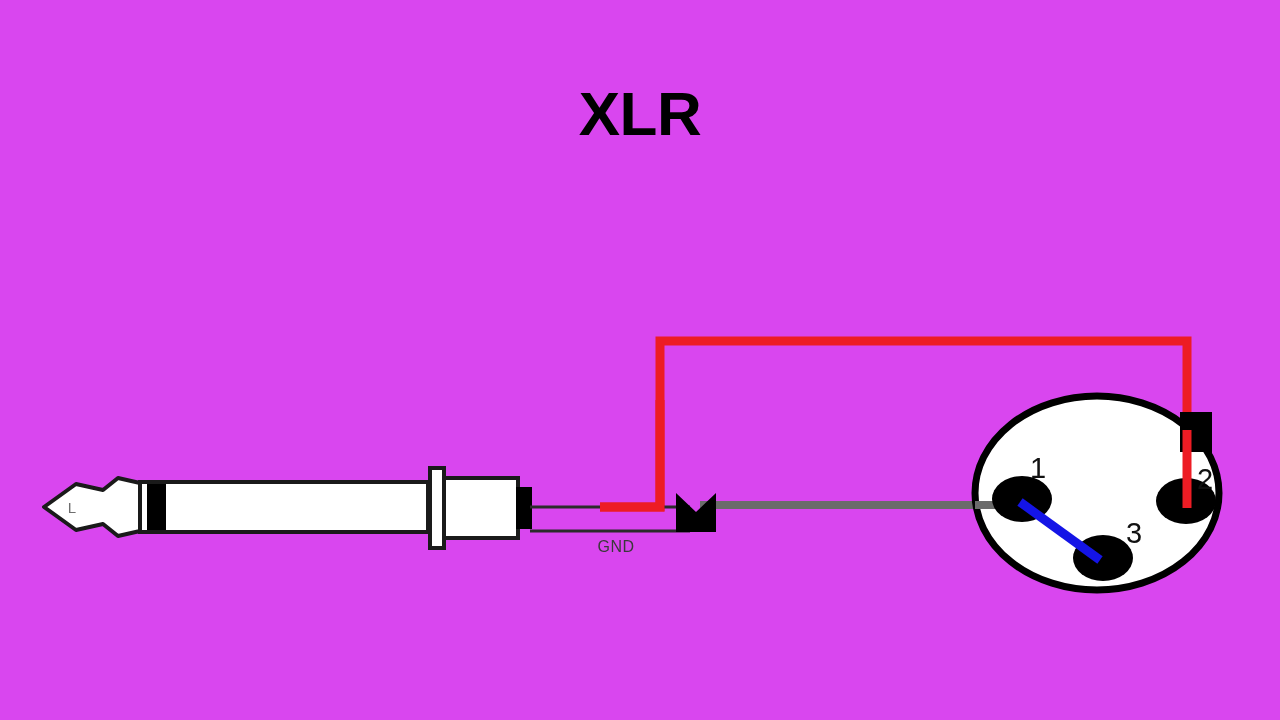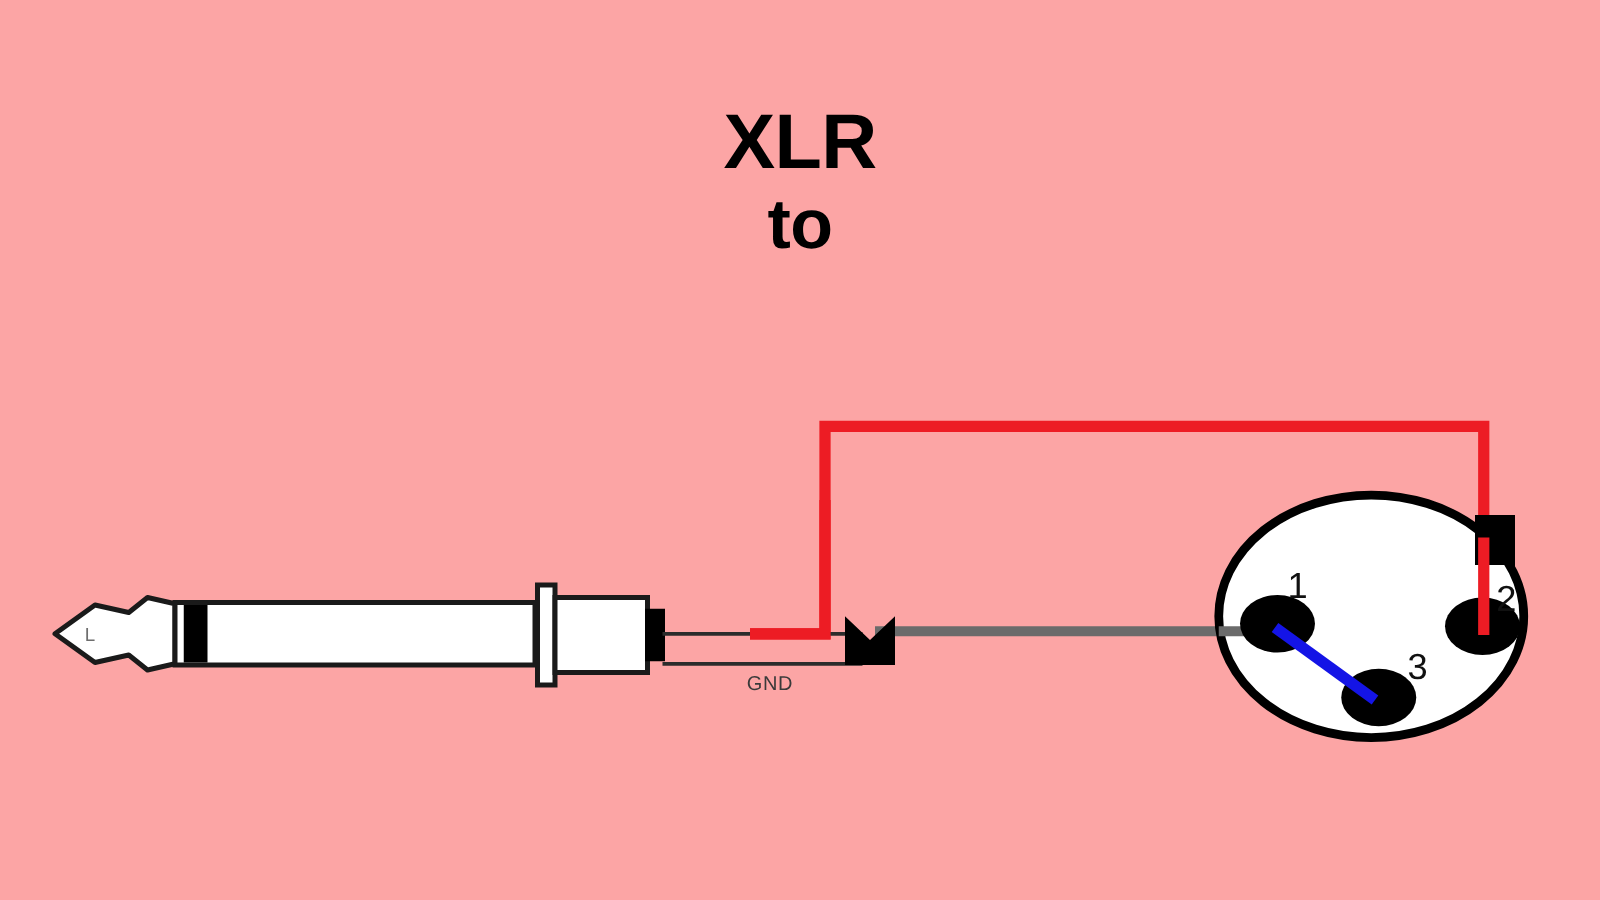--- a/index.html
+++ b/index.html
@@ -19,7 +19,7 @@
     left: 0; top: 0;
     width: 1280px;
     height: 720px;
-    background: #fca5a5;
+    background: #d946ef;
   }
   #title-block {
     position: absolute;

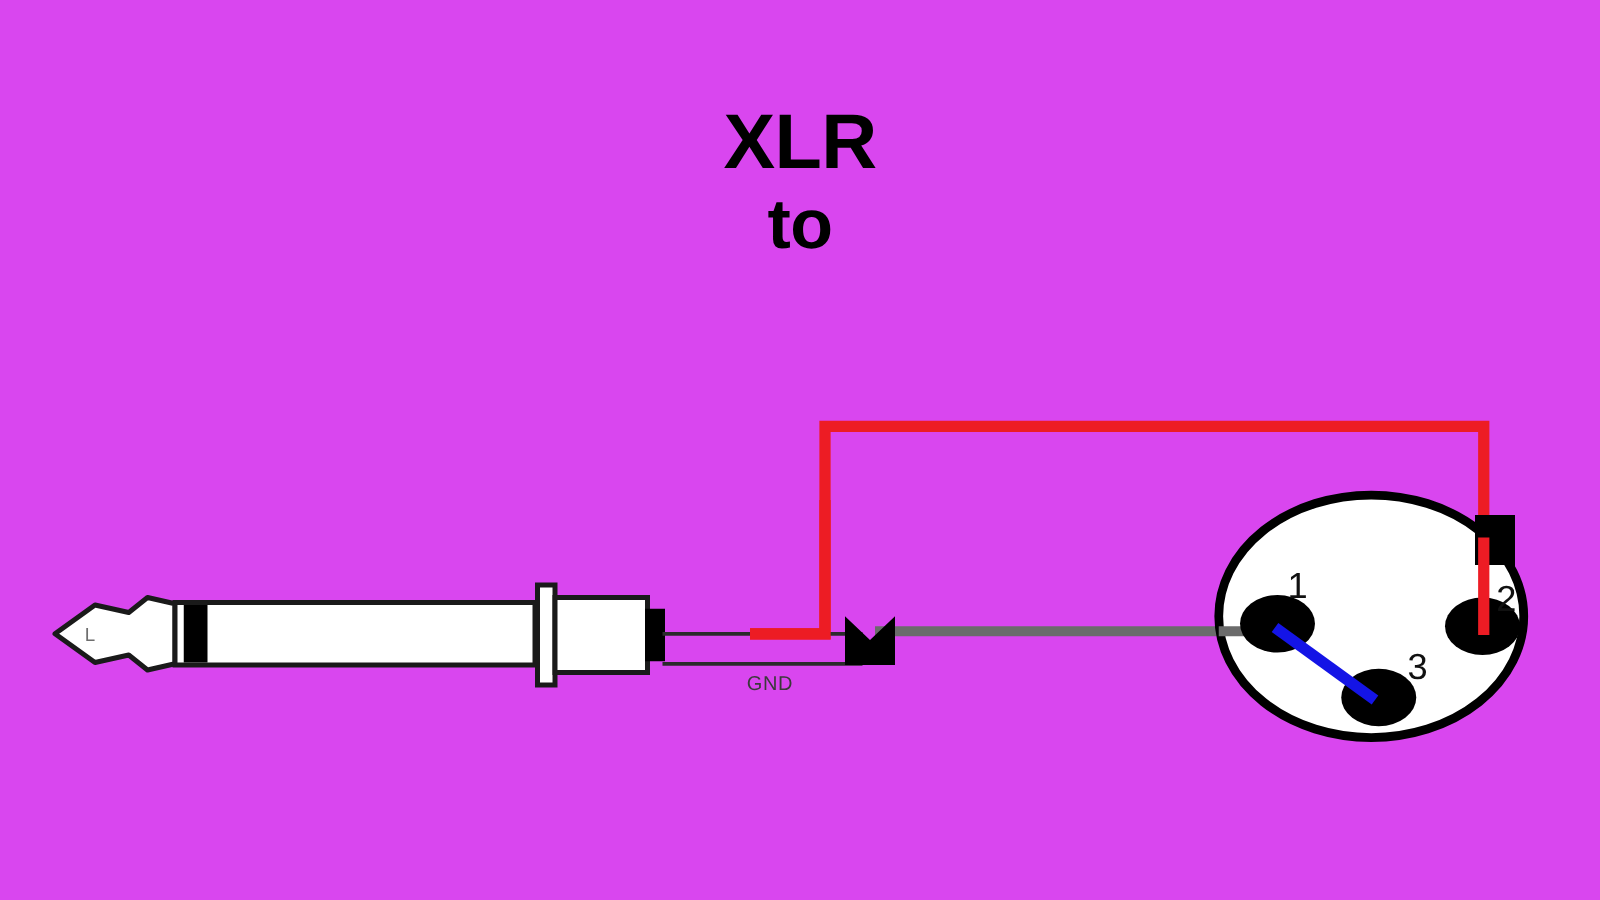--- a/index.html
+++ b/index.html
@@ -81,7 +81,6 @@
 
   <div id="title-block">
     <span class="title-line" id="title-line-1">XLR</span>
-    <span class="title-line" id="title-line-2">to</span>
   </div>
 
   <svg class="diagram" width="1280" height="720" viewBox="0 0 1280 720">

